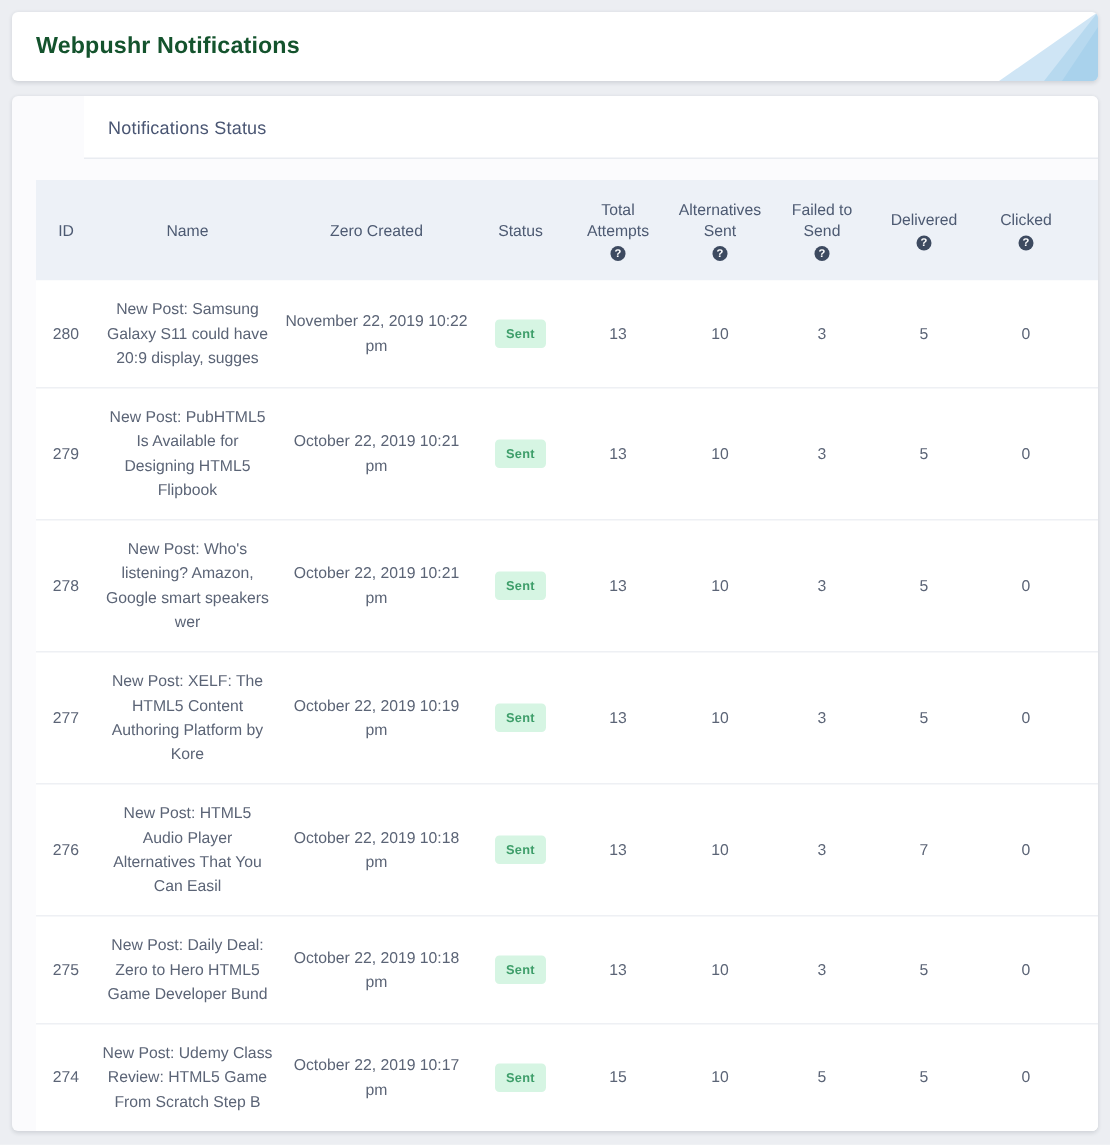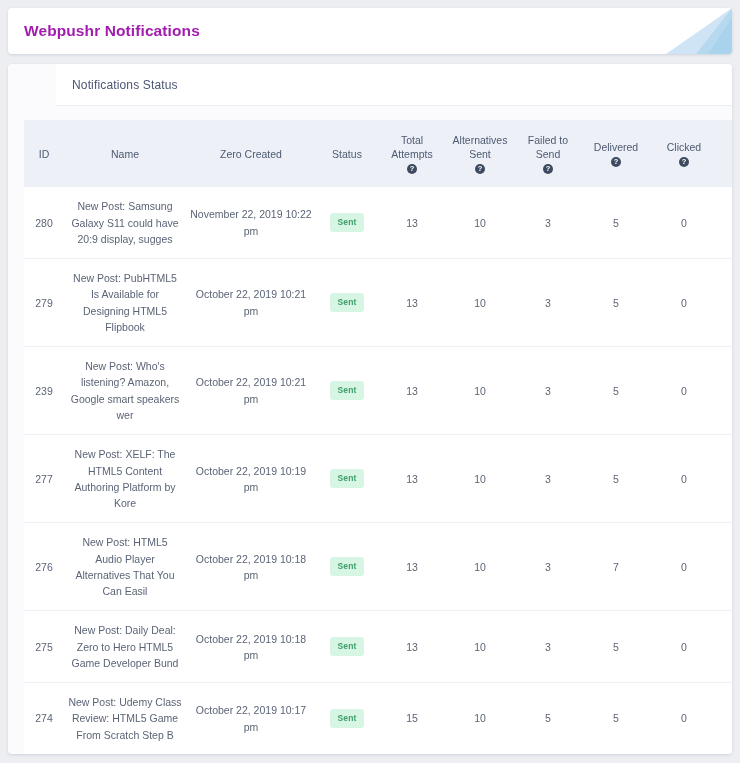--- a/index.html
+++ b/index.html
@@ -34,7 +34,7 @@
   .header-title {
     font-size: 15.5px;
     font-weight: bold;
-    color: #a21caf;
+    color: #14532d;
     padding-left: 16px;
     letter-spacing: .1px;
     position: relative;

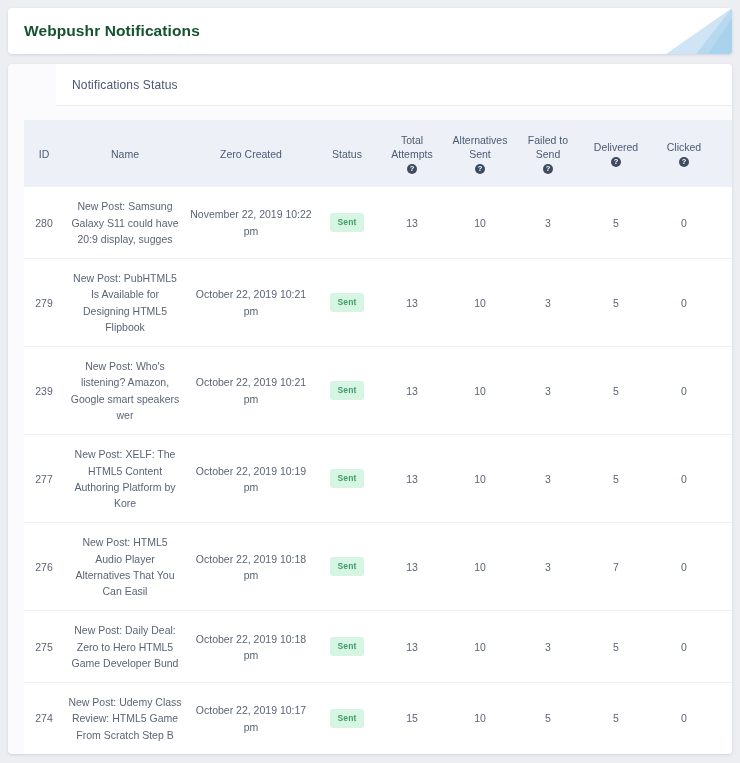--- a/index.html
+++ b/index.html
@@ -223,7 +223,7 @@
               <td class="c-num">0</td>
             </tr>
             <tr>
-              <td class="c-id">239</td>
+              <td class="c-id">278</td>
               <td class="c-name">New Post: Who's listening? Amazon, Google smart speakers wer</td>
               <td class="c-date">October 22, 2019 10:21 pm</td>
               <td class="c-status"><span class="badge-sent">Sent</span></td>

